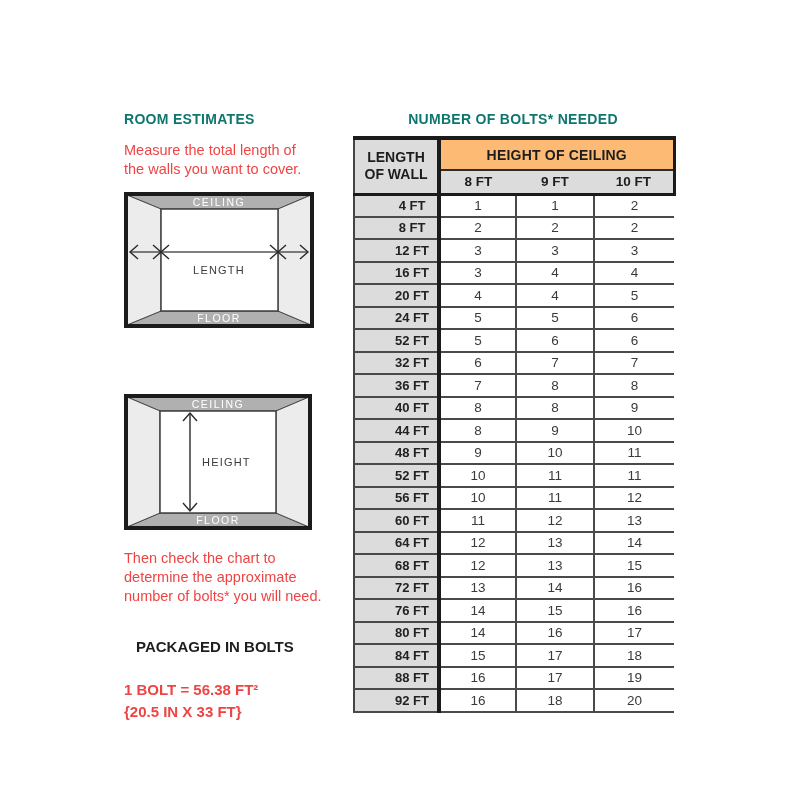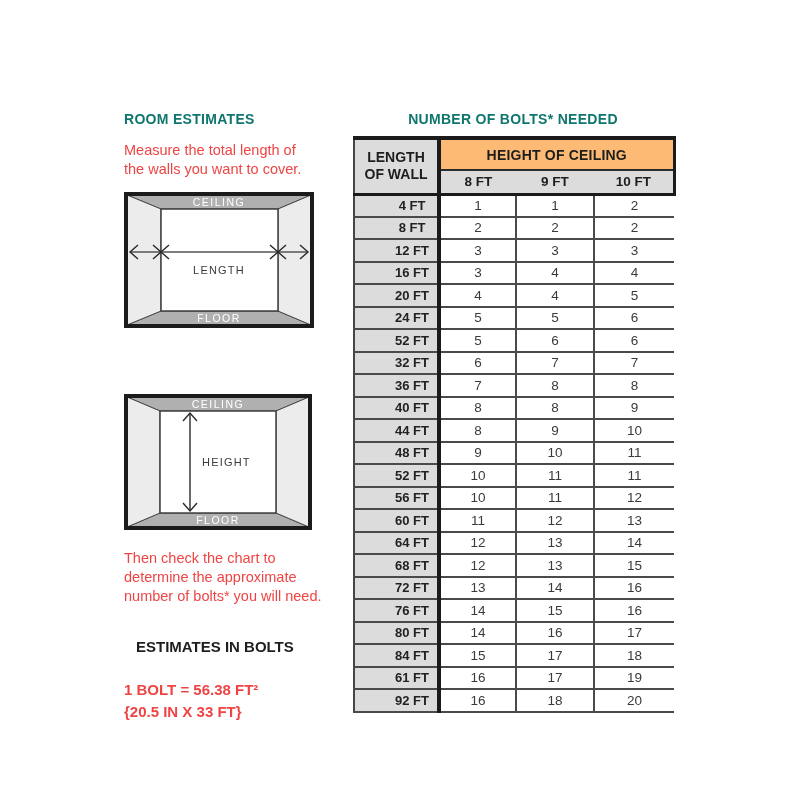--- a/index.html
+++ b/index.html
@@ -195,7 +195,7 @@
 number of bolts* you will need.</p>
 
   <div class="footnote">
-    <div class="indent">ESTIMATES IN BOLTS</div>
+    <div class="indent">PACKAGED IN BOLTS</div>
   </div>
 
   <div class="bolt-info">

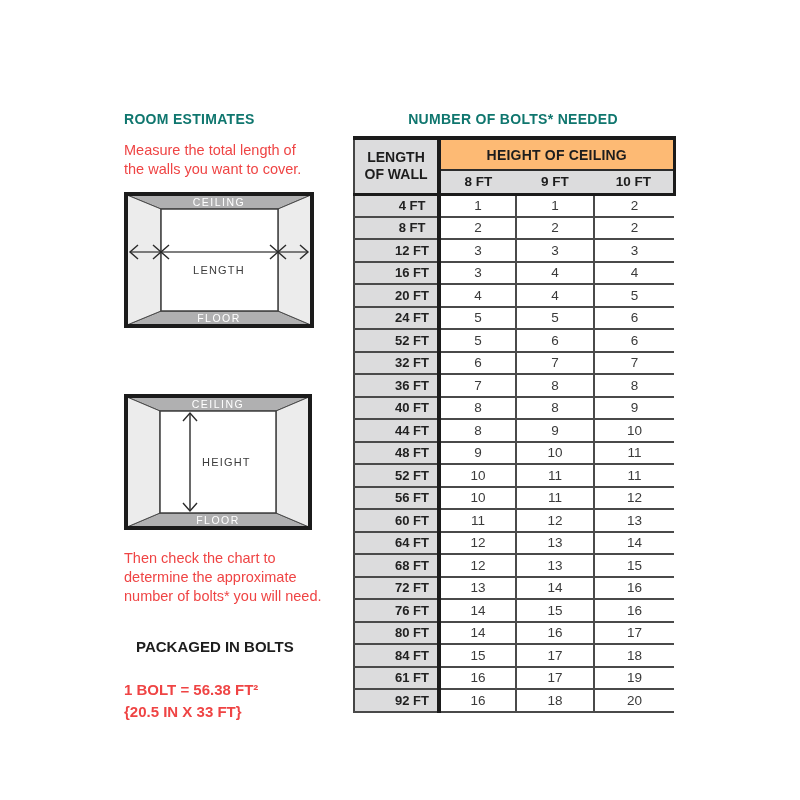--- a/index.html
+++ b/index.html
@@ -352,7 +352,7 @@
           <td class="val">18</td>
         </tr>
         <tr>
-          <td class="rowlabel">61 FT</td>
+          <td class="rowlabel">88 FT</td>
           <td class="val">16</td>
           <td class="val">17</td>
           <td class="val">19</td>

